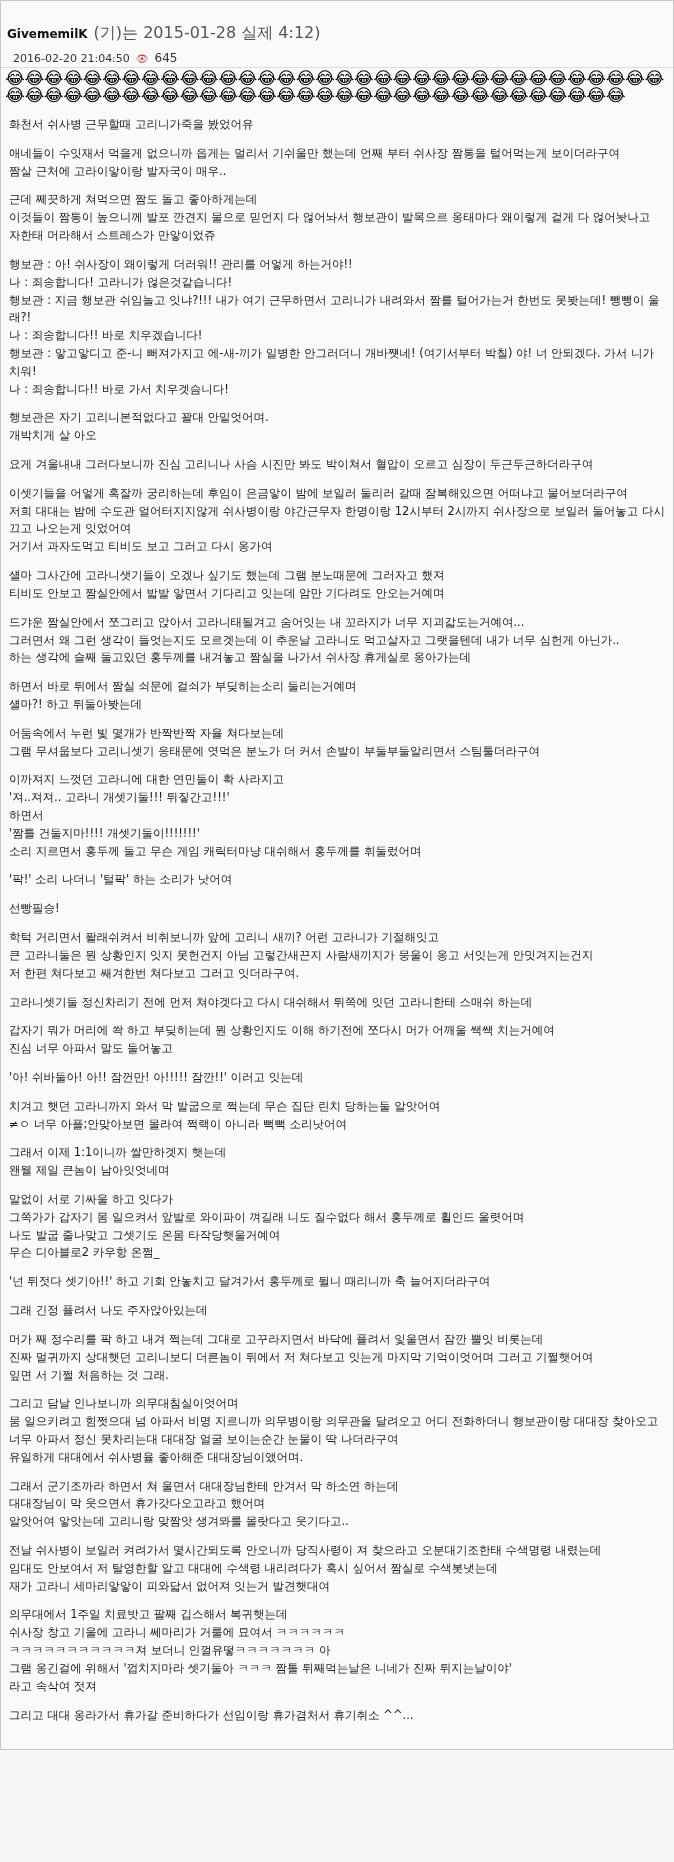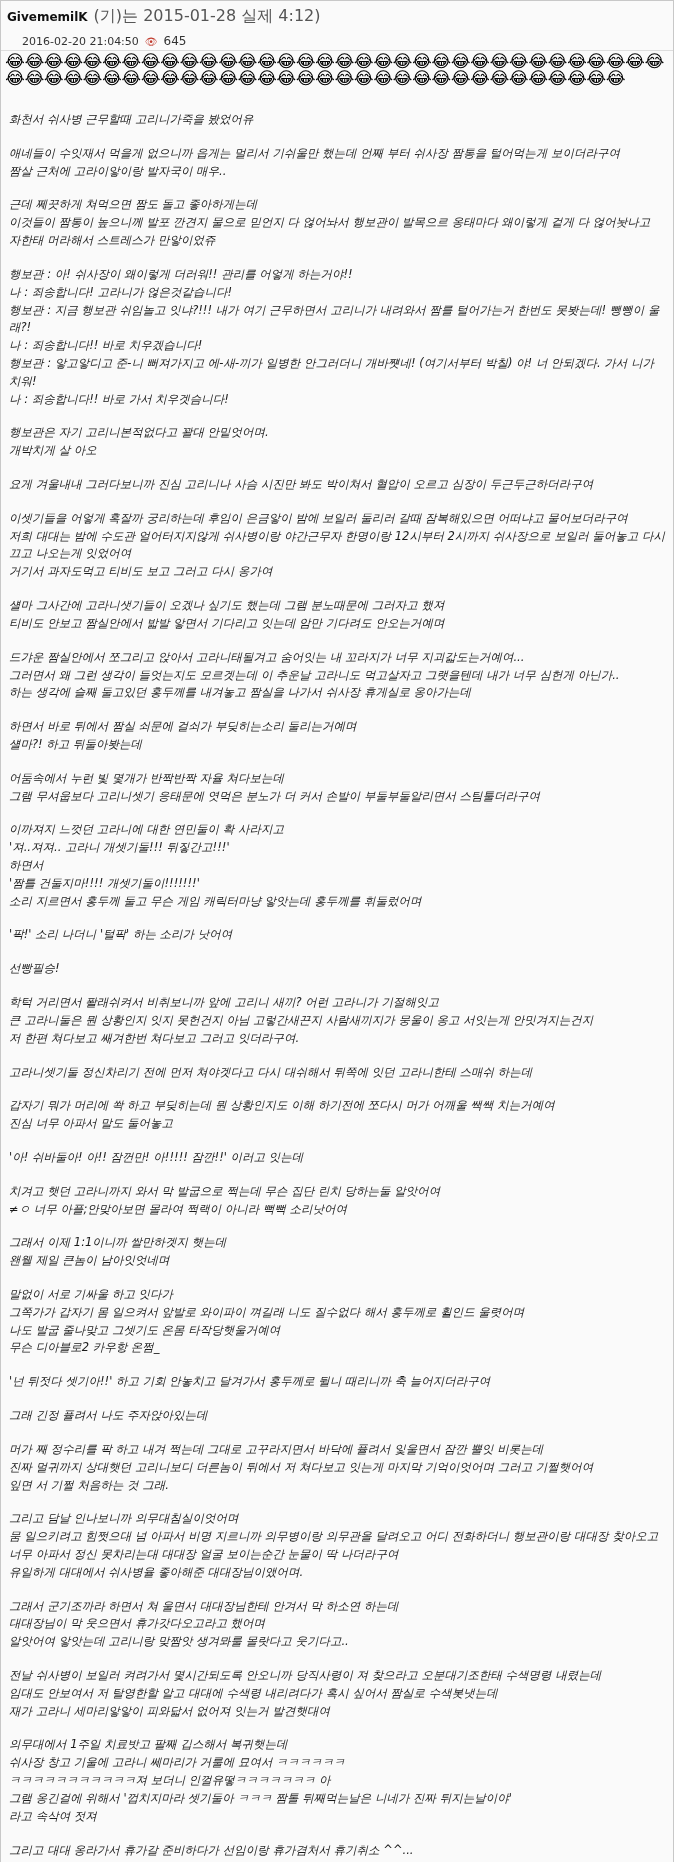--- a/index.html
+++ b/index.html
@@ -22,7 +22,7 @@
     display: flex;
     align-items: center;
     gap: 6px;
-    padding: 5px 6px 3px 6px;
+    padding: 22px 6px 3px 6px;
     font-size: 11px;
     color: #222;
     background: #fafafa;

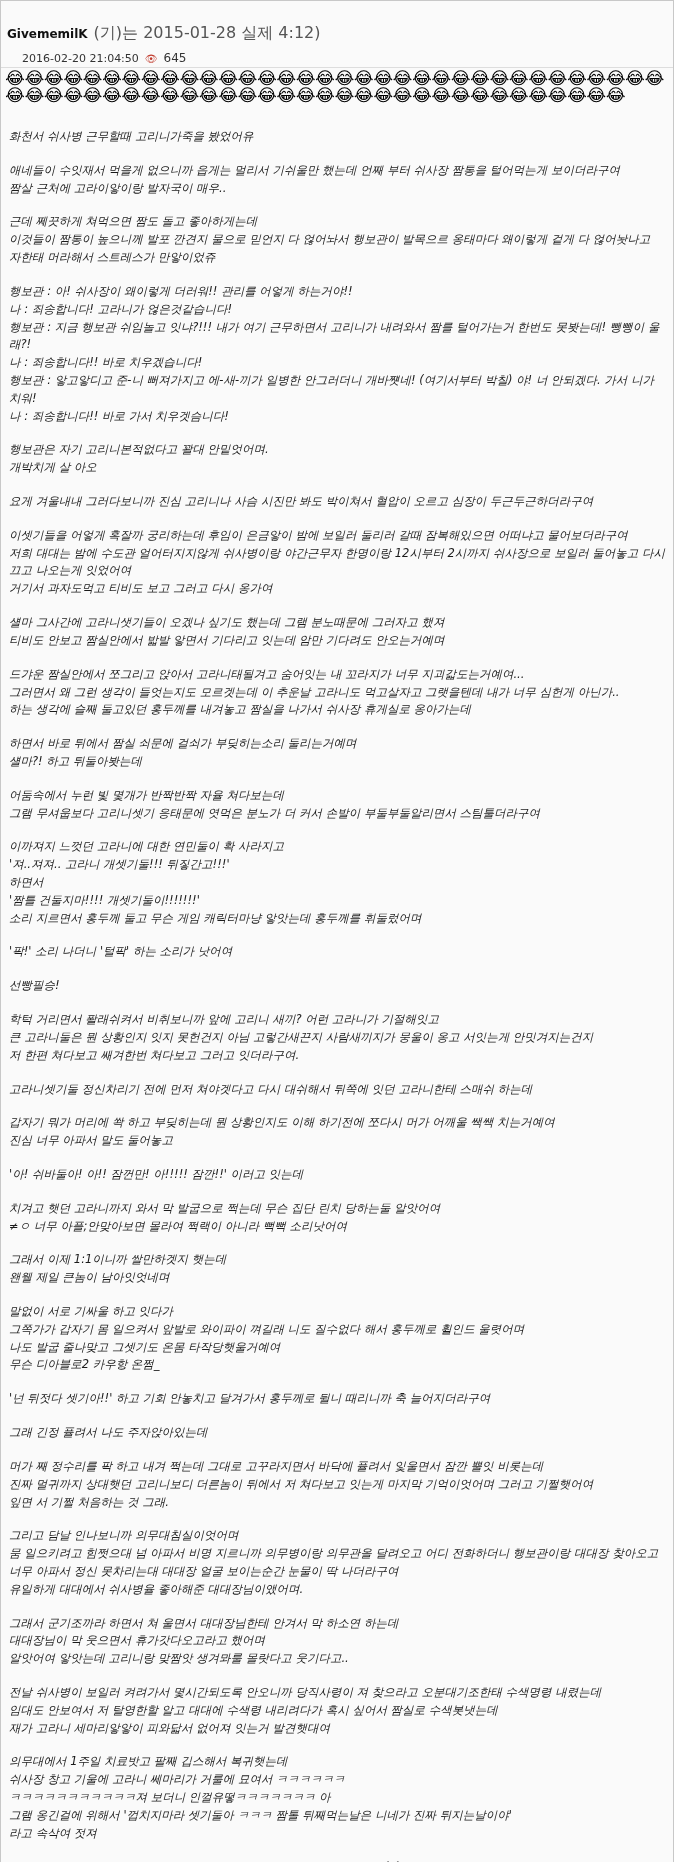--- a/index.html
+++ b/index.html
@@ -42,7 +42,7 @@
     font-size: 12px;
   }
   .date-line {
-    padding: 4px 6px 2px 21px;
+    padding: 4px 6px 2px 12px;
     font-size: 11px;
     color: #333;
     display: flex;

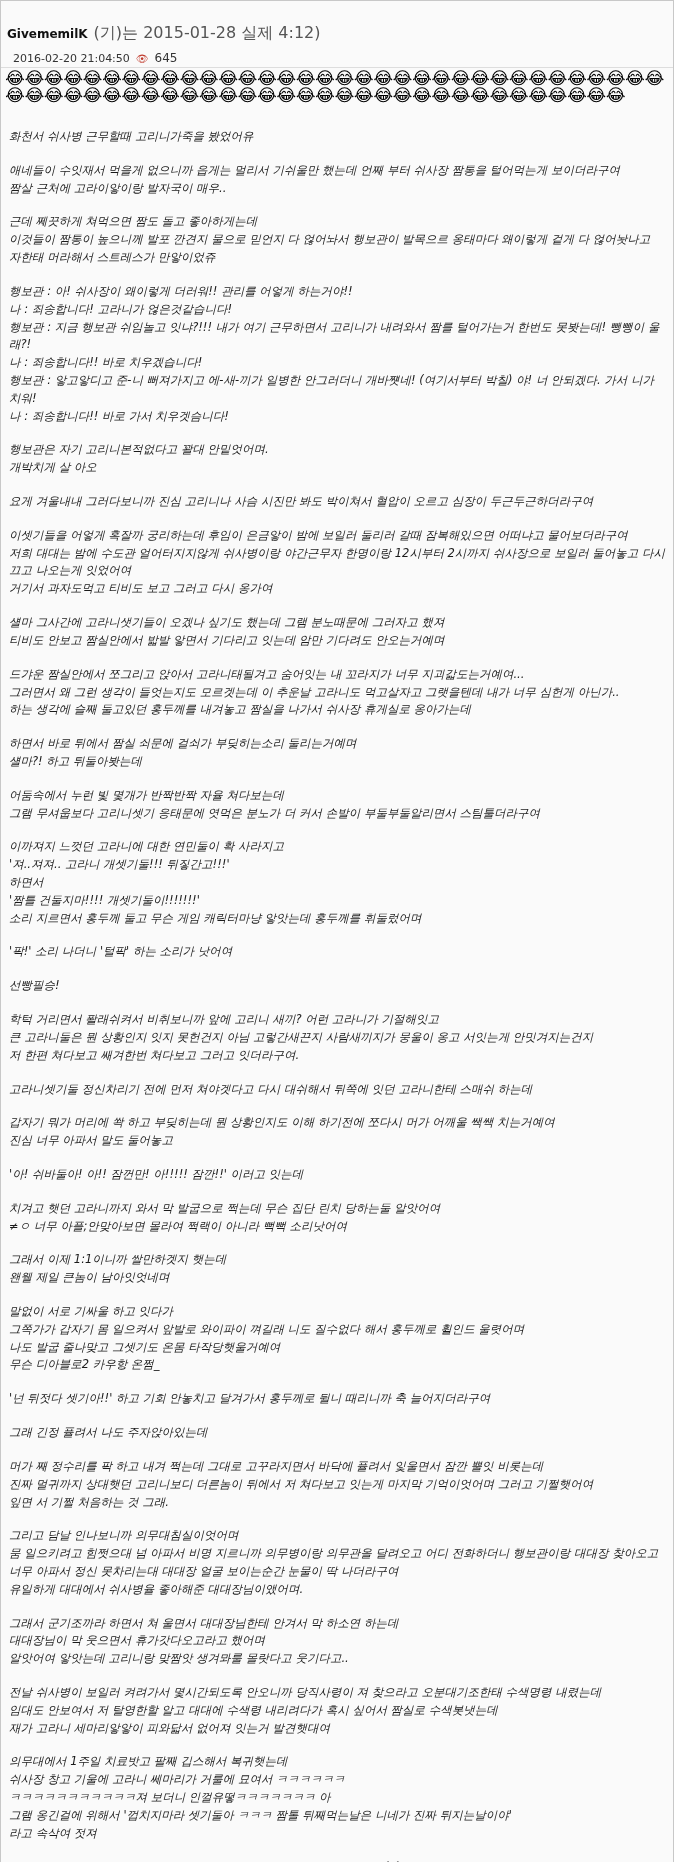--- a/index.html
+++ b/index.html
@@ -71,10 +71,9 @@
     color: #1a1a1a;
   }
   .body p {
-    margin: 16px 0 11px 0;
+    margin: 4px 0 11px 0;
     white-space: pre-wrap;
     word-break: break-all;
-    font-style: italic;
   }
   .hr-top {
     border: 0;

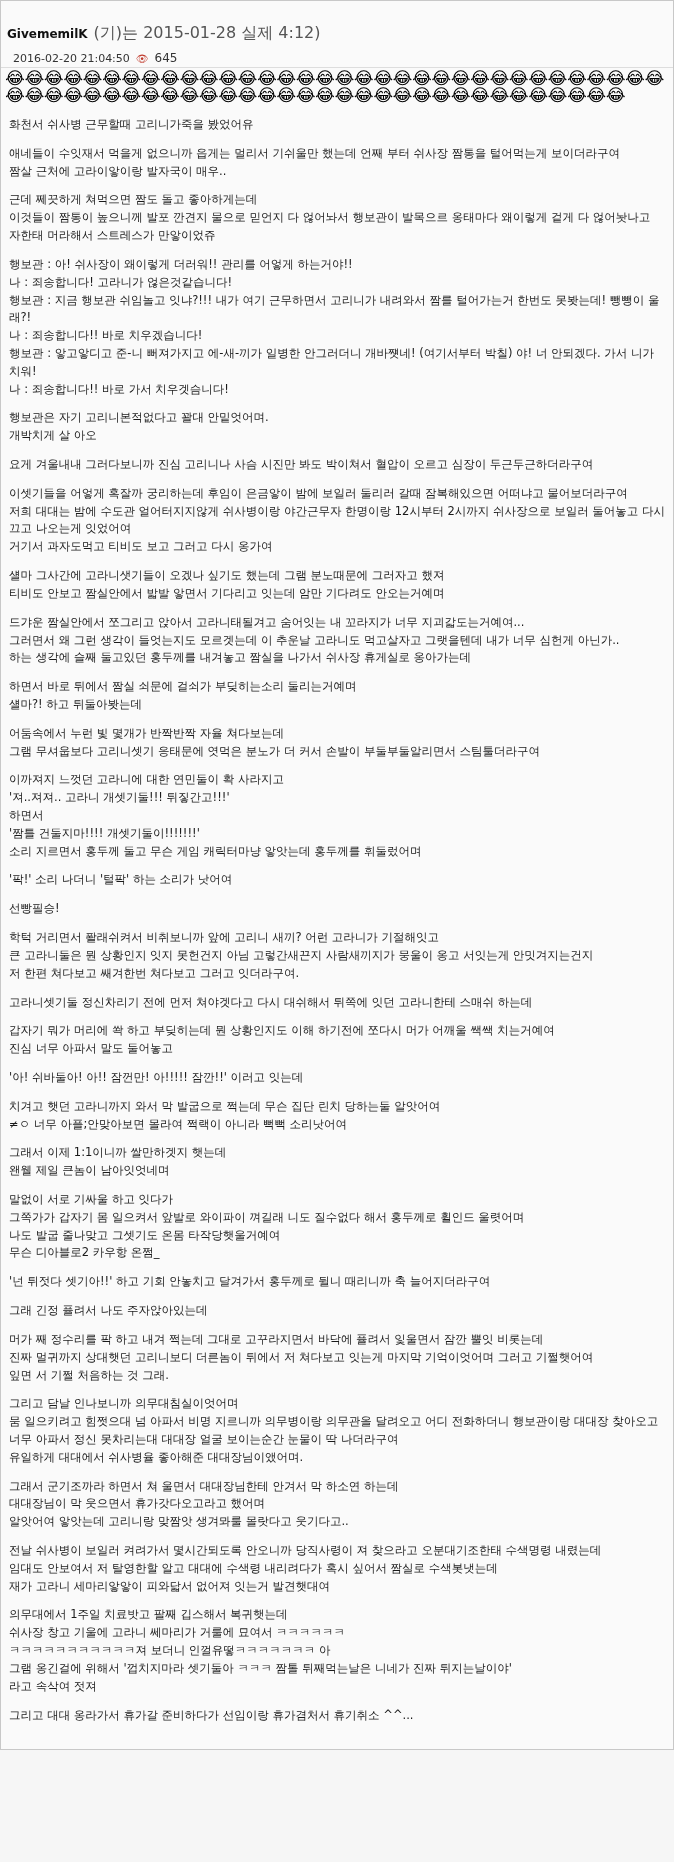--- a/index.html
+++ b/index.html
@@ -133,7 +133,7 @@
 '져..져져.. 고라니 개셋기둘!!! 뒤짛간고!!!'
 하면서
 '짬틀 건둘지마!!!! 개셋기둘이!!!!!!!'
-소리 지르면서 홍두께 둘고 무슨 게임 캐릭터마냥 앟앗는데 홍두께를 휘둘렀어며</p>
+소리 지르면서 홍두께 둘고 무슨 게임 캐릭터마냥 대쉬해서 홍두께를 휘둘렀어며</p>
       <p>'팍!' 소리 나더니 '털팍' 하는 소리가 낫어여</p>
       <p>선빵필승!</p>
       <p>학턱 거리면서 퐐래쉬켜서 비취보니까 앞에 고리니 새끼? 어런 고라니가 기절해잇고

